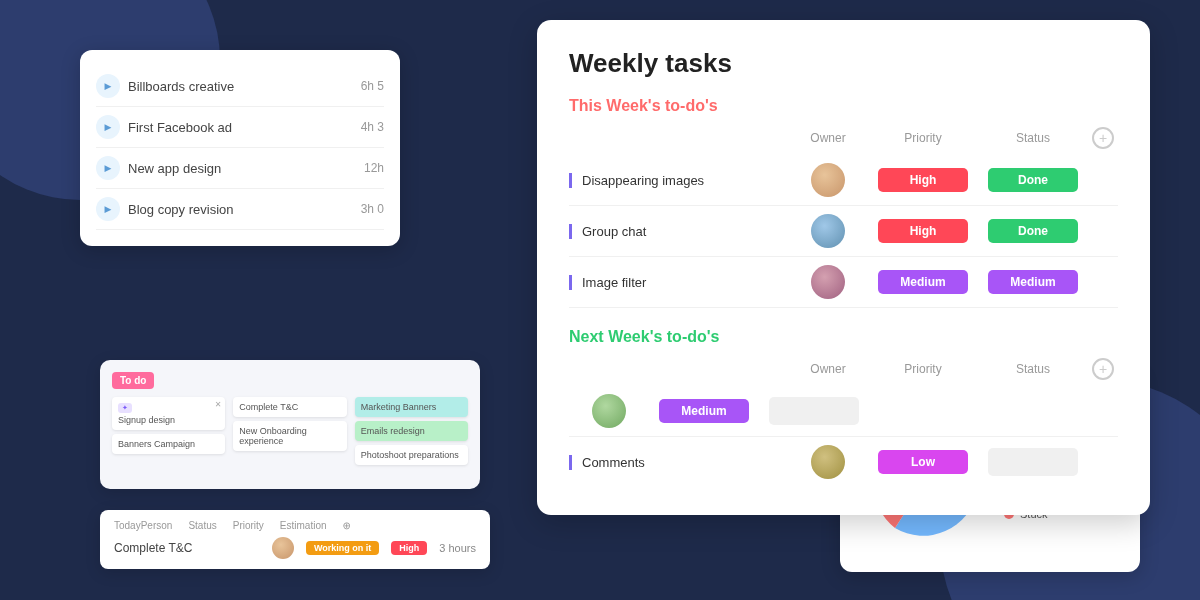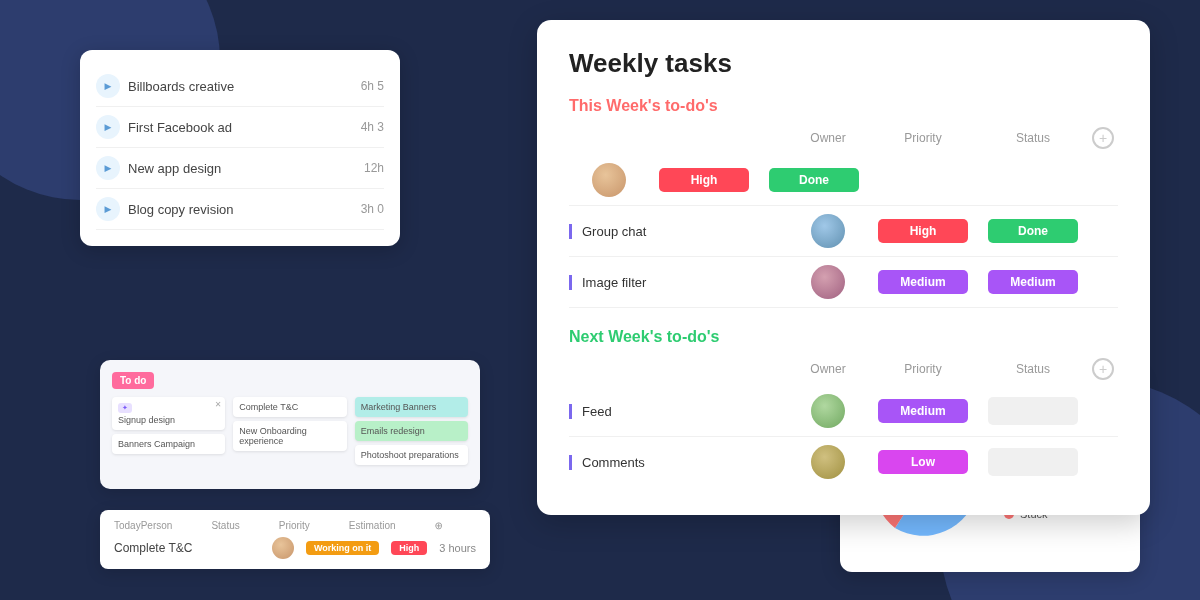--- a/index.html
+++ b/index.html
@@ -494,6 +494,7 @@
   </div>
 
   <div class="task-row">
+    <div class="task-name col-task">Disappearing images</div>
     <div class="col-owner">
       <div class="owner-avatar face-1"></div>
     </div>

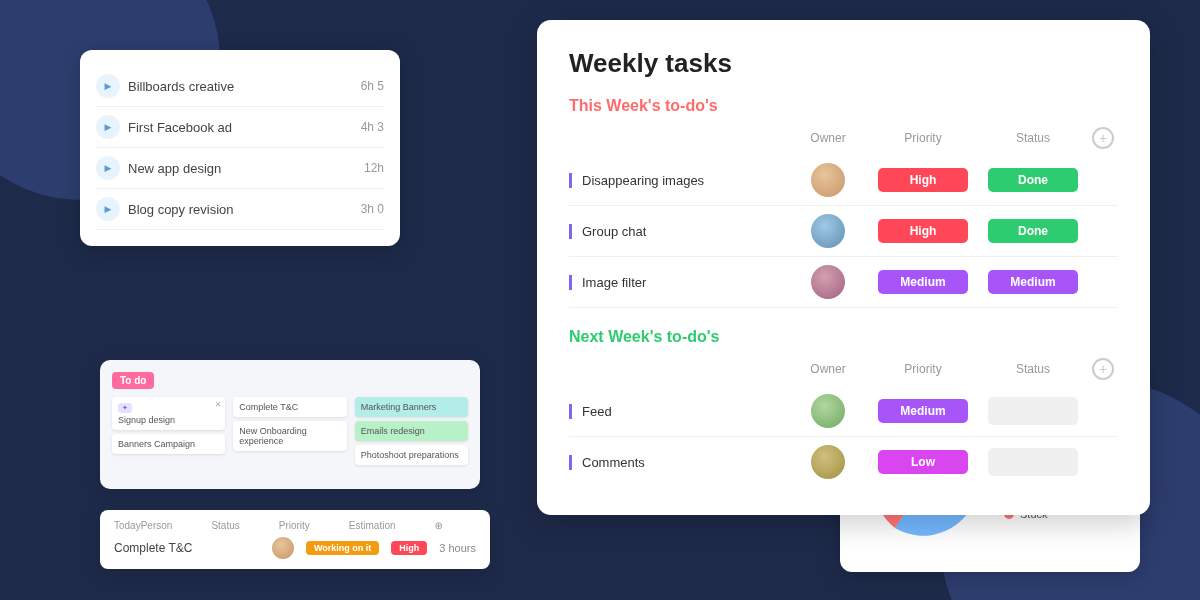--- a/index.html
+++ b/index.html
@@ -549,7 +549,6 @@
     </div>
 
     <div class="task-row">
-      <div class="task-name col-task">Feed</div>
       <div class="col-owner">
         <div class="owner-avatar face-4"></div>
       </div>

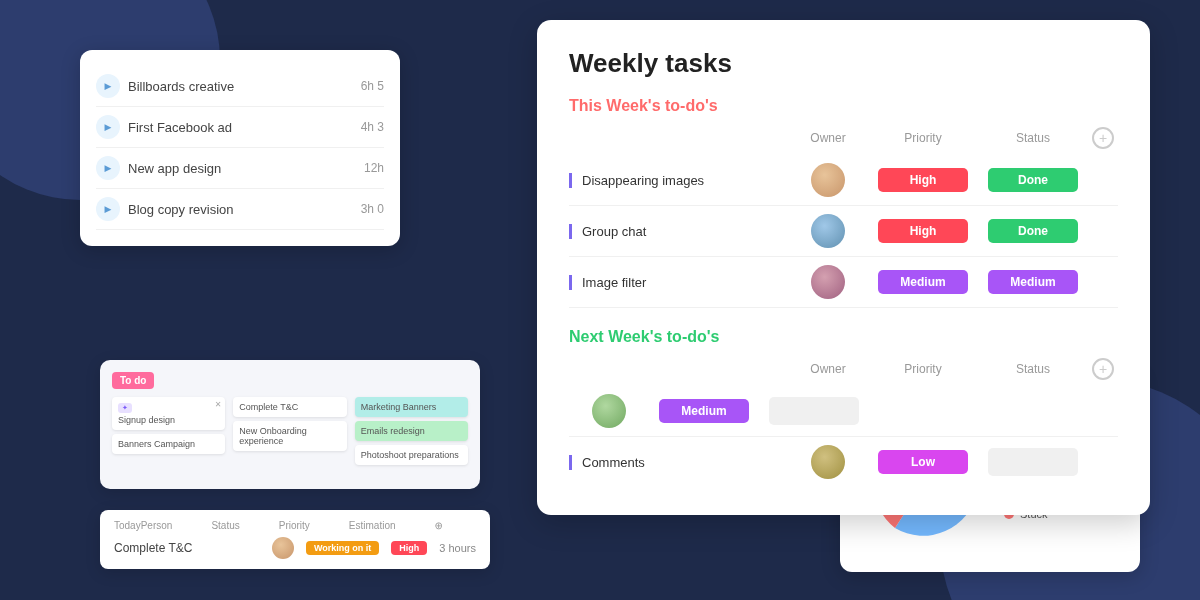--- a/index.html
+++ b/index.html
@@ -423,7 +423,7 @@
 <div class="card-today">
   <div class="today-header">
     <span>Today</span>
-    <div style="display:flex;gap:39px;">
+    <div style="display:flex;gap:16px;">
       <span>Person</span>
       <span>Status</span>
       <span>Priority</span>

